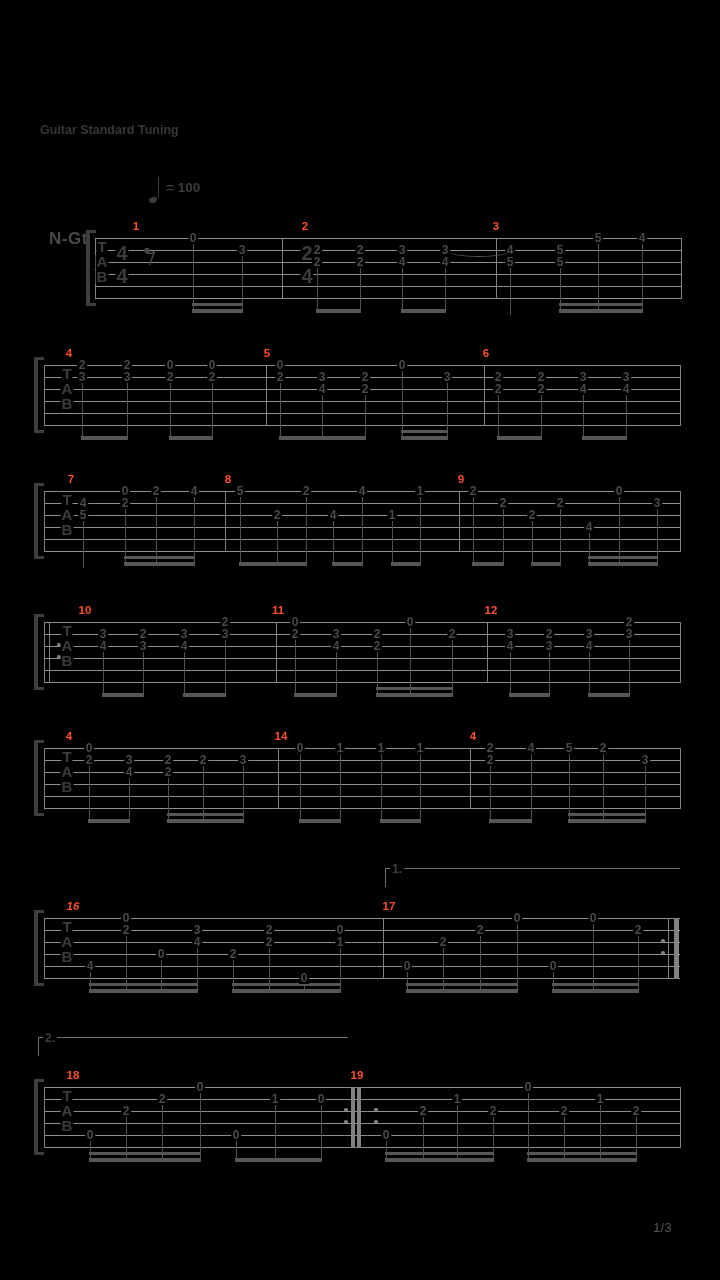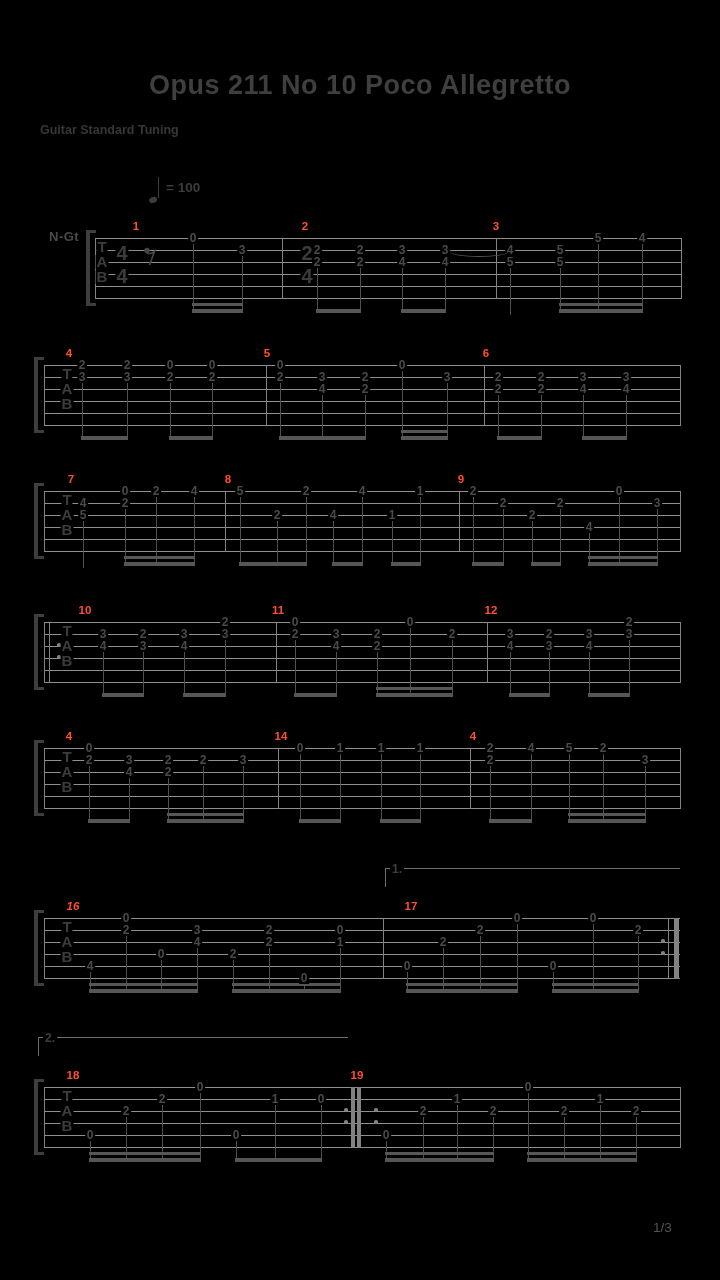--- a/index.html
+++ b/index.html
@@ -31,7 +31,6 @@
 <body>
 
 <div id="page">
-  <div class="abs" id="title">Opus 211 No 10 Poco Allegretto</div>
   <div class="abs" id="tuning">Guitar Standard Tuning</div>
   <div class="abs" id="tempo">
     <span class="qnote">

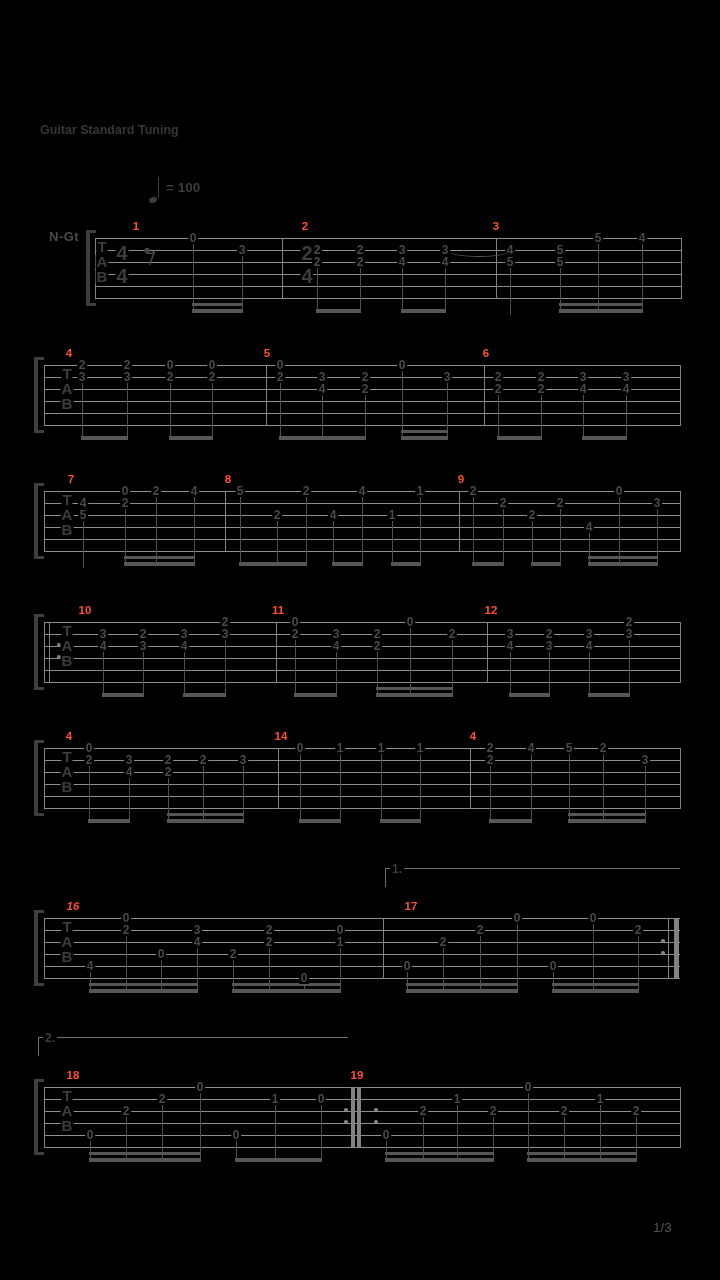--- a/index.html
+++ b/index.html
@@ -8,7 +8,7 @@
   .abs{position:absolute;}
   #title{left:0;top:70px;width:720px;text-align:center;font-size:27px;font-weight:bold;color:#3f3f3f;letter-spacing:.5px;}
   #tuning{left:40px;top:123px;font-size:12.5px;font-weight:bold;color:#373737;}
-  #track-label{left:49px;top:229px;font-size:13px;font-weight:bold;color:#4a4a4a;letter-spacing:.5px;}
+  #track-label{left:49px;top:229px;font-size:17px;font-weight:bold;color:#4a4a4a;letter-spacing:.5px;}
   #tempo{left:149px;top:177px;height:28px;color:#3c3c3c;}
   #tempo .qnote{position:absolute;left:0;top:0;width:12px;height:26px;}
   #tempo .qnote .stem{position:absolute;right:2px;top:0;width:1.5px;height:21px;background:#3c3c3c;}

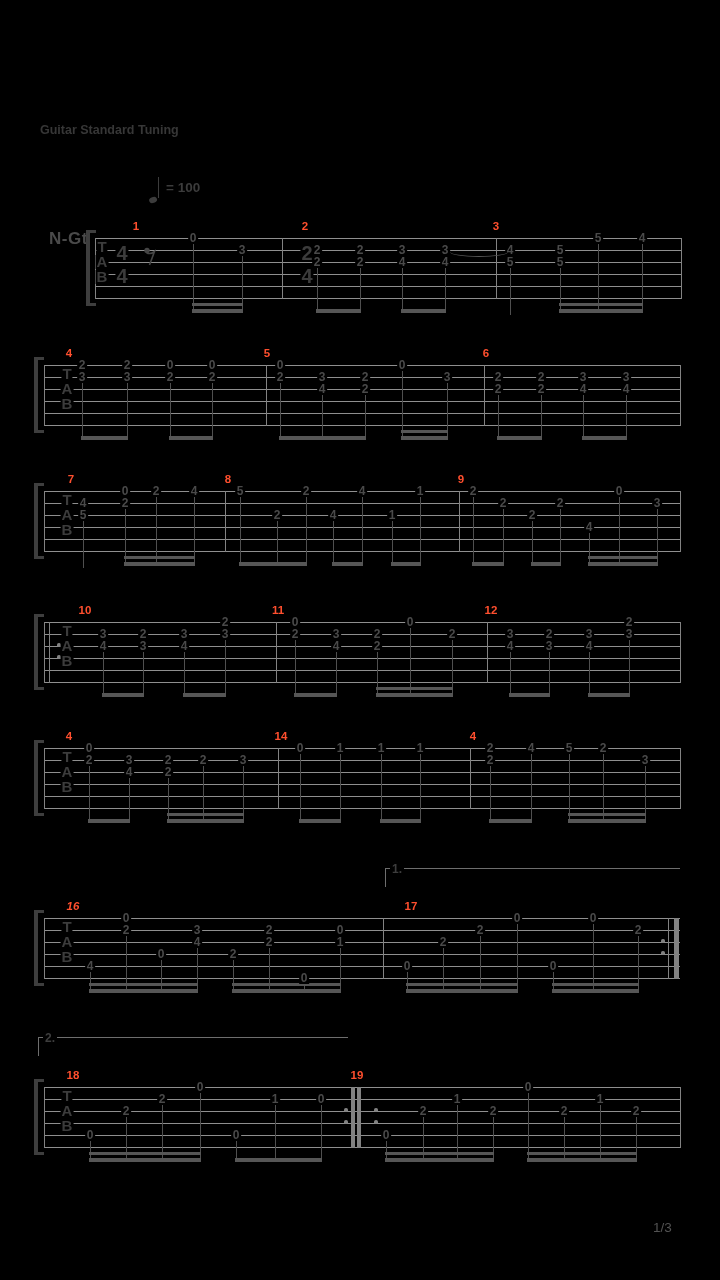--- a/index.html
+++ b/index.html
@@ -404,7 +404,7 @@
       <div class="fret" style="position: absolute; left: 593px; top: 918px; color: rgb(74, 74, 74);">0</div>
       <div class="fret" style="position: absolute; left: 638px; top: 930px; color: rgb(74, 74, 74);">2</div>
       <div class="mnum" style="position: absolute; left: 73px; top: 901px; color: rgb(255, 79, 46); font-style: italic;">16</div>
-      <div class="mnum" style="position: absolute; left: 411px; top: 901px; color: rgb(255, 79, 46);">17</div>
+      <div class="mnum" style="position: absolute; left: 389px; top: 901px; color: rgb(255, 79, 46);">17</div>
       <div style="position: absolute; left: 385px; top: 868px; width: 295px; height: 1.2px; background: rgb(110, 110, 110);"></div>
       <div style="position: absolute; left: 385px; top: 868px; width: 1.2px; height: 19px; background: rgb(110, 110, 110);"></div>
       <div class="vlabel" style="position: absolute; left: 390px; top: 862px;">1.</div>

